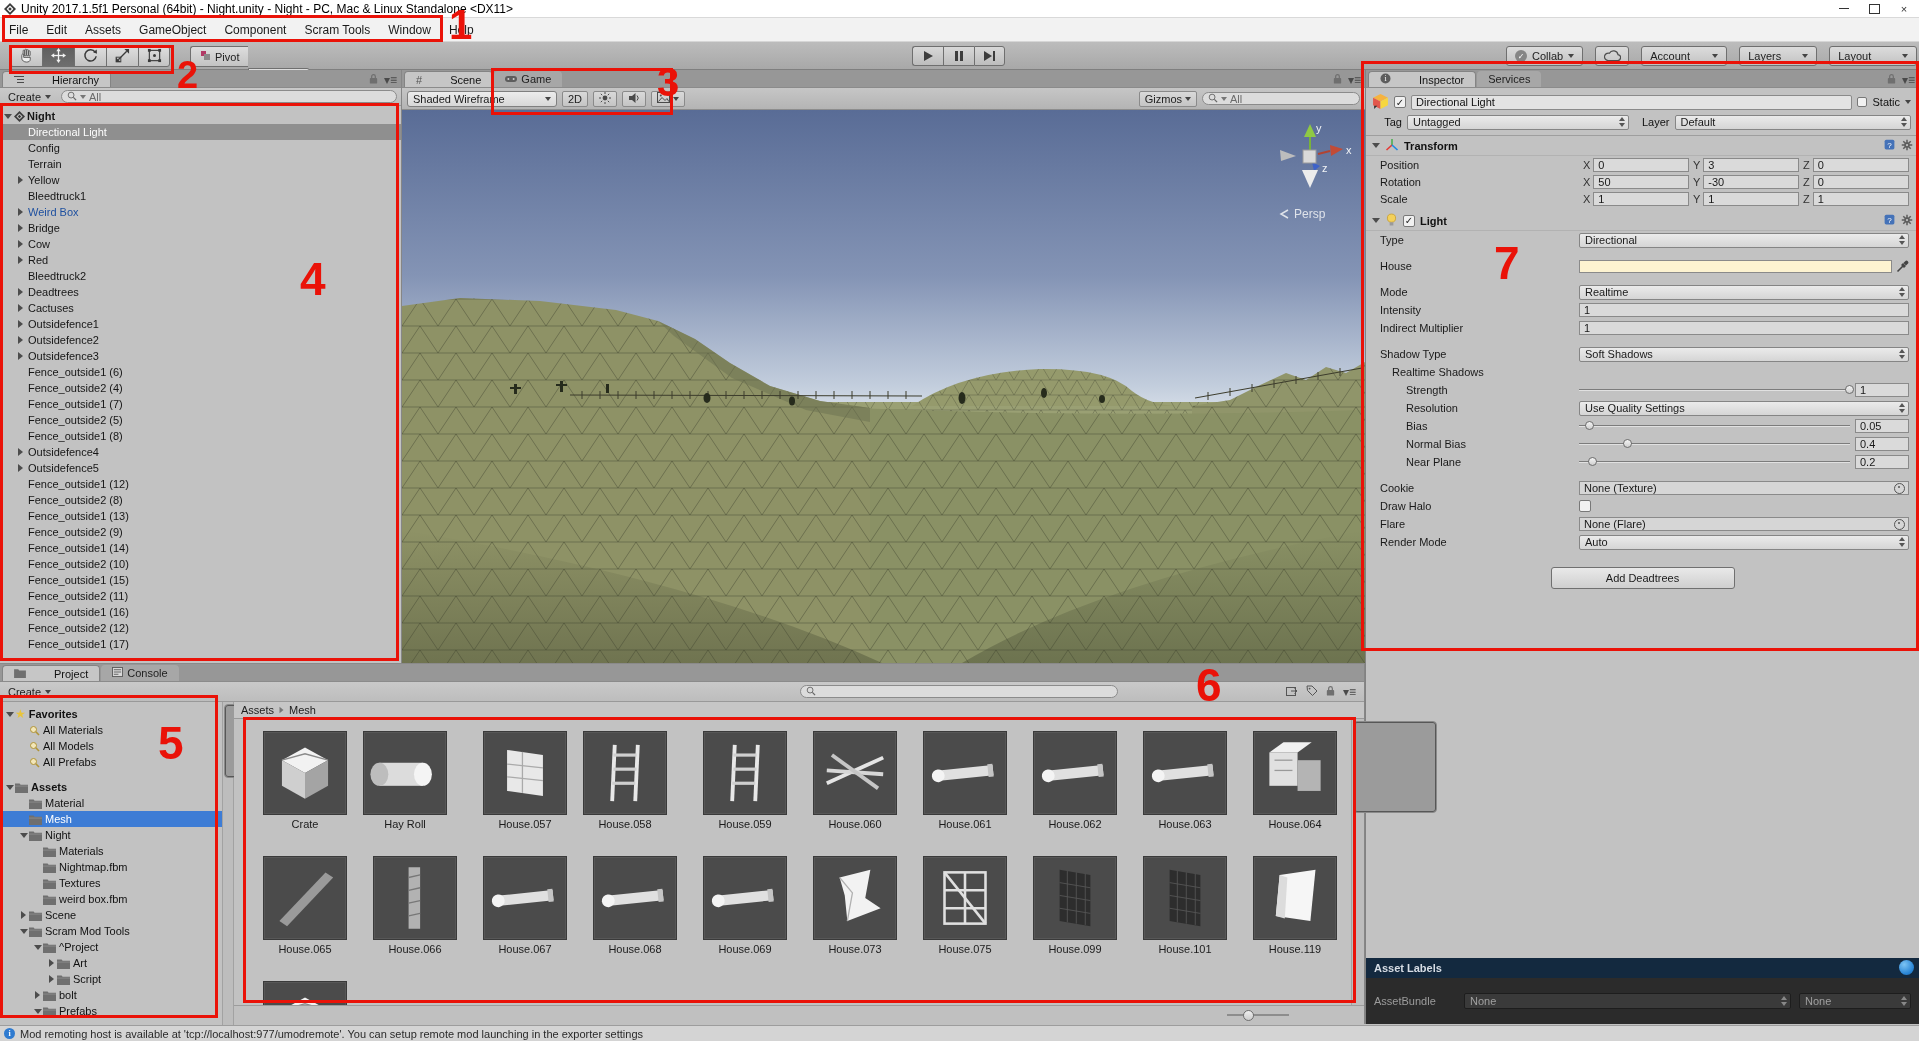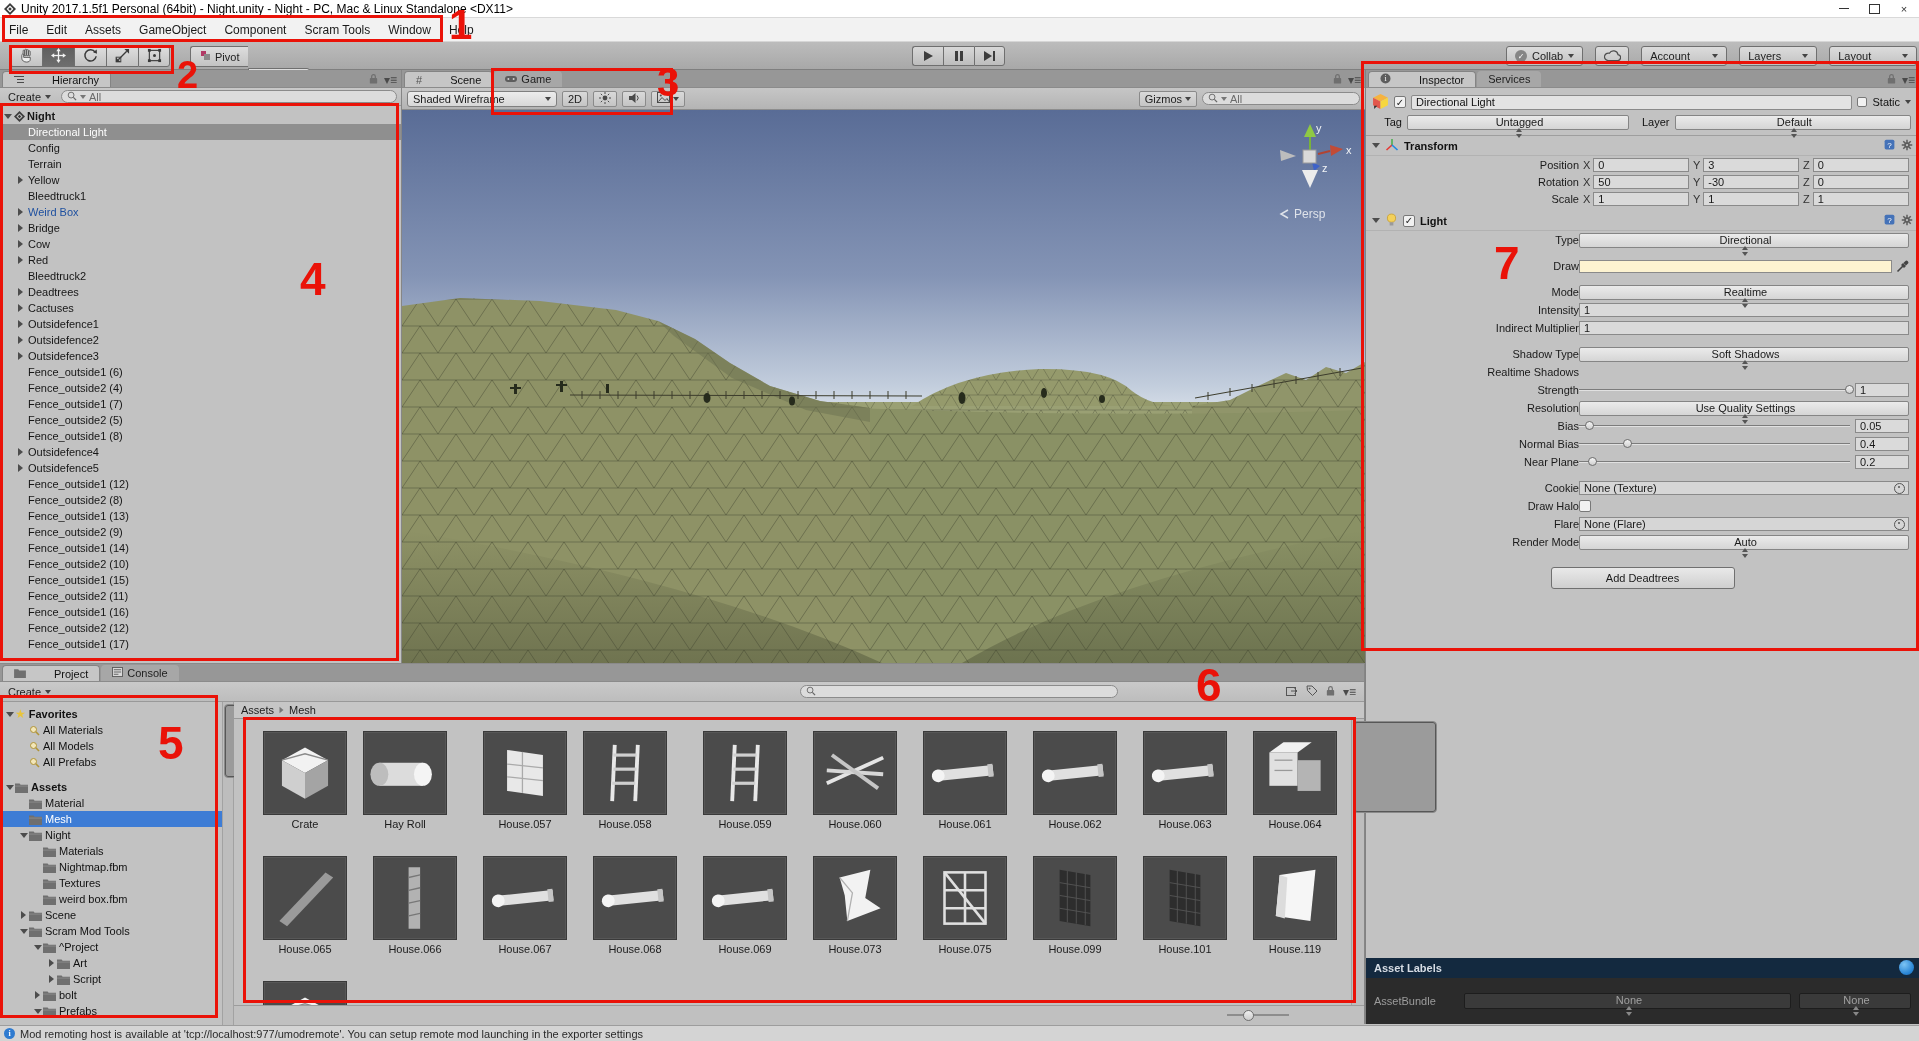--- a/index.html
+++ b/index.html
@@ -121,7 +121,7 @@
   .cb{width:12px;height:12px;background:#f1f1f1;border:1px solid #787878;border-radius:2px;box-sizing:border-box;
       display:flex;align-items:center;justify-content:center;font-size:10px;color:#1d1d1d;flex:none;}
   .dd{height:15px;background:linear-gradient(#ebebeb,#d5d5d5);border:1px solid #858585;border-radius:2px;
-      display:flex;align-items:center;justify-content:space-between;padding:0 2px 0 5px;box-sizing:border-box;color:#191919;flex-direction:column;}
+      display:flex;align-items:center;justify-content:space-between;padding:0 2px 0 5px;box-sizing:border-box;color:#191919;}
   .ud{width:7px;height:10px;position:relative;flex:none;}
   .ud::before{content:'';position:absolute;top:0;left:0;border-left:3.5px solid transparent;border-right:3.5px solid transparent;border-bottom:4px solid #555;}
   .ud::after{content:'';position:absolute;bottom:0;left:0;border-left:3.5px solid transparent;border-right:3.5px solid transparent;border-top:4px solid #555;}

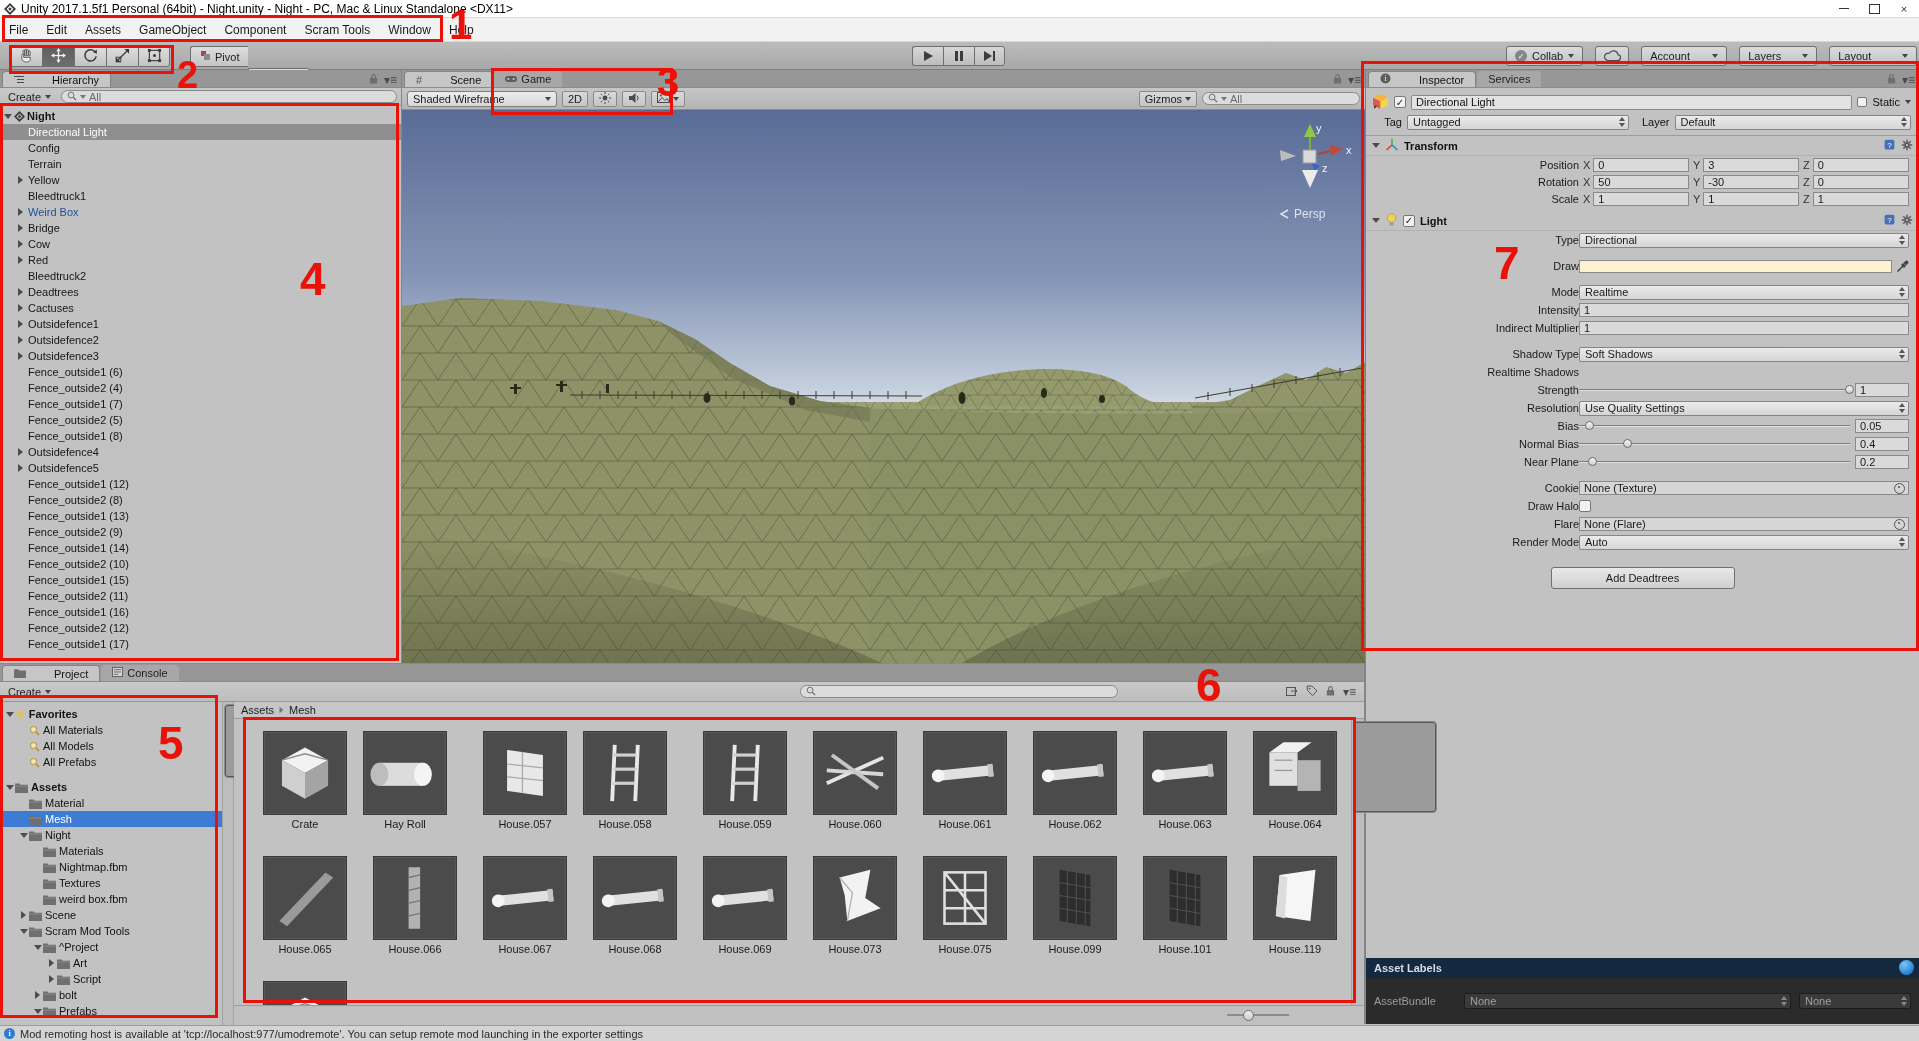--- a/index.html
+++ b/index.html
@@ -130,7 +130,7 @@
   .comp-header .title{font-weight:bold;}
   .comp-header .spacer{flex:1;}
   .insp-row{display:flex;align-items:center;padding:0 10px 0 14px;height:18px;}
-  .insp-label{width:199px;flex:none;color:#1a1a1a;box-sizing:border-box;text-align:right;}
+  .insp-label{width:199px;flex:none;color:#1a1a1a;box-sizing:border-box;}
   .insp-label.ind1{padding-left:12px;}
   .insp-label.ind2{padding-left:26px;}
   .insp-ctrl{flex:1;display:flex;align-items:center;min-width:0;}

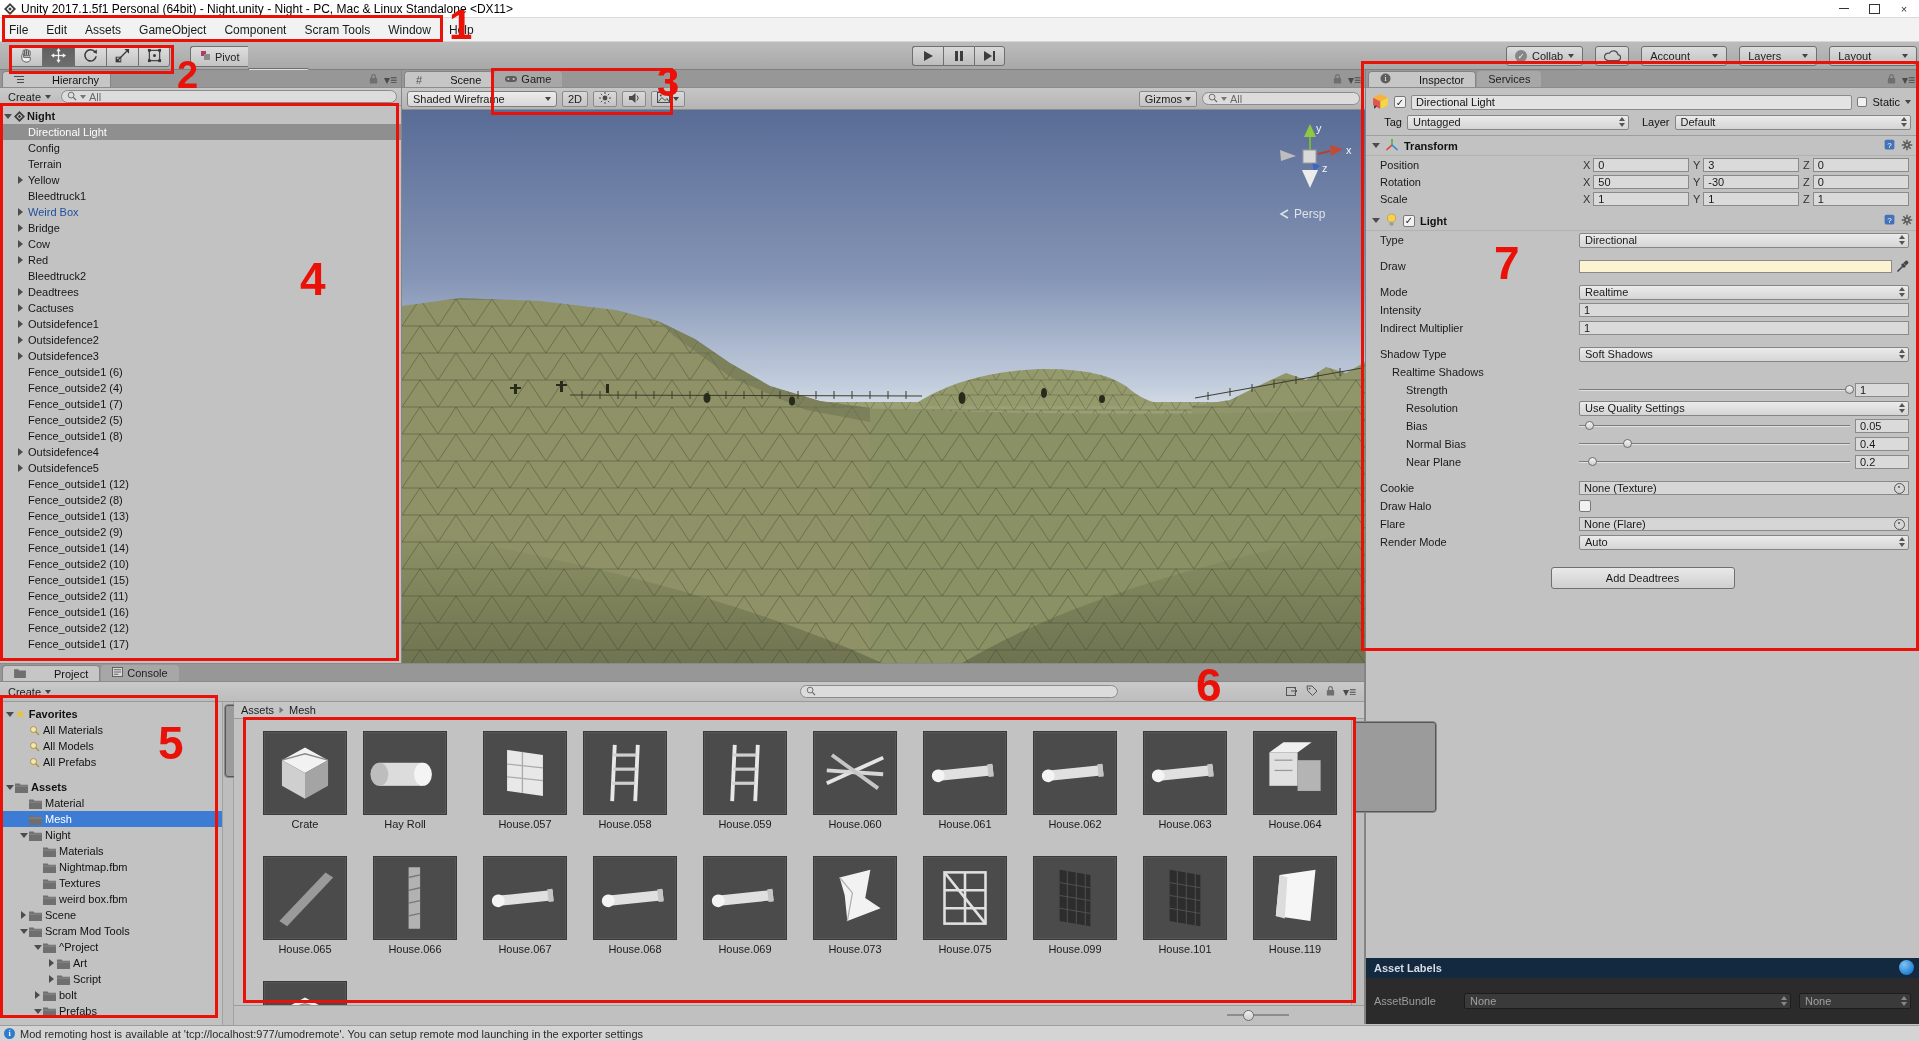--- a/index.html
+++ b/index.html
@@ -888,7 +888,7 @@
           </span>
         </div>
         <div class="insp-row" style="margin-top: 8px;">
-          <span class="insp-label">Draw</span>
+          <span class="insp-label">House</span>
           <span class="insp-ctrl">
             <div class="colorbar" style="background:#fdf3d1;"></div>
             <span class="dropper">

